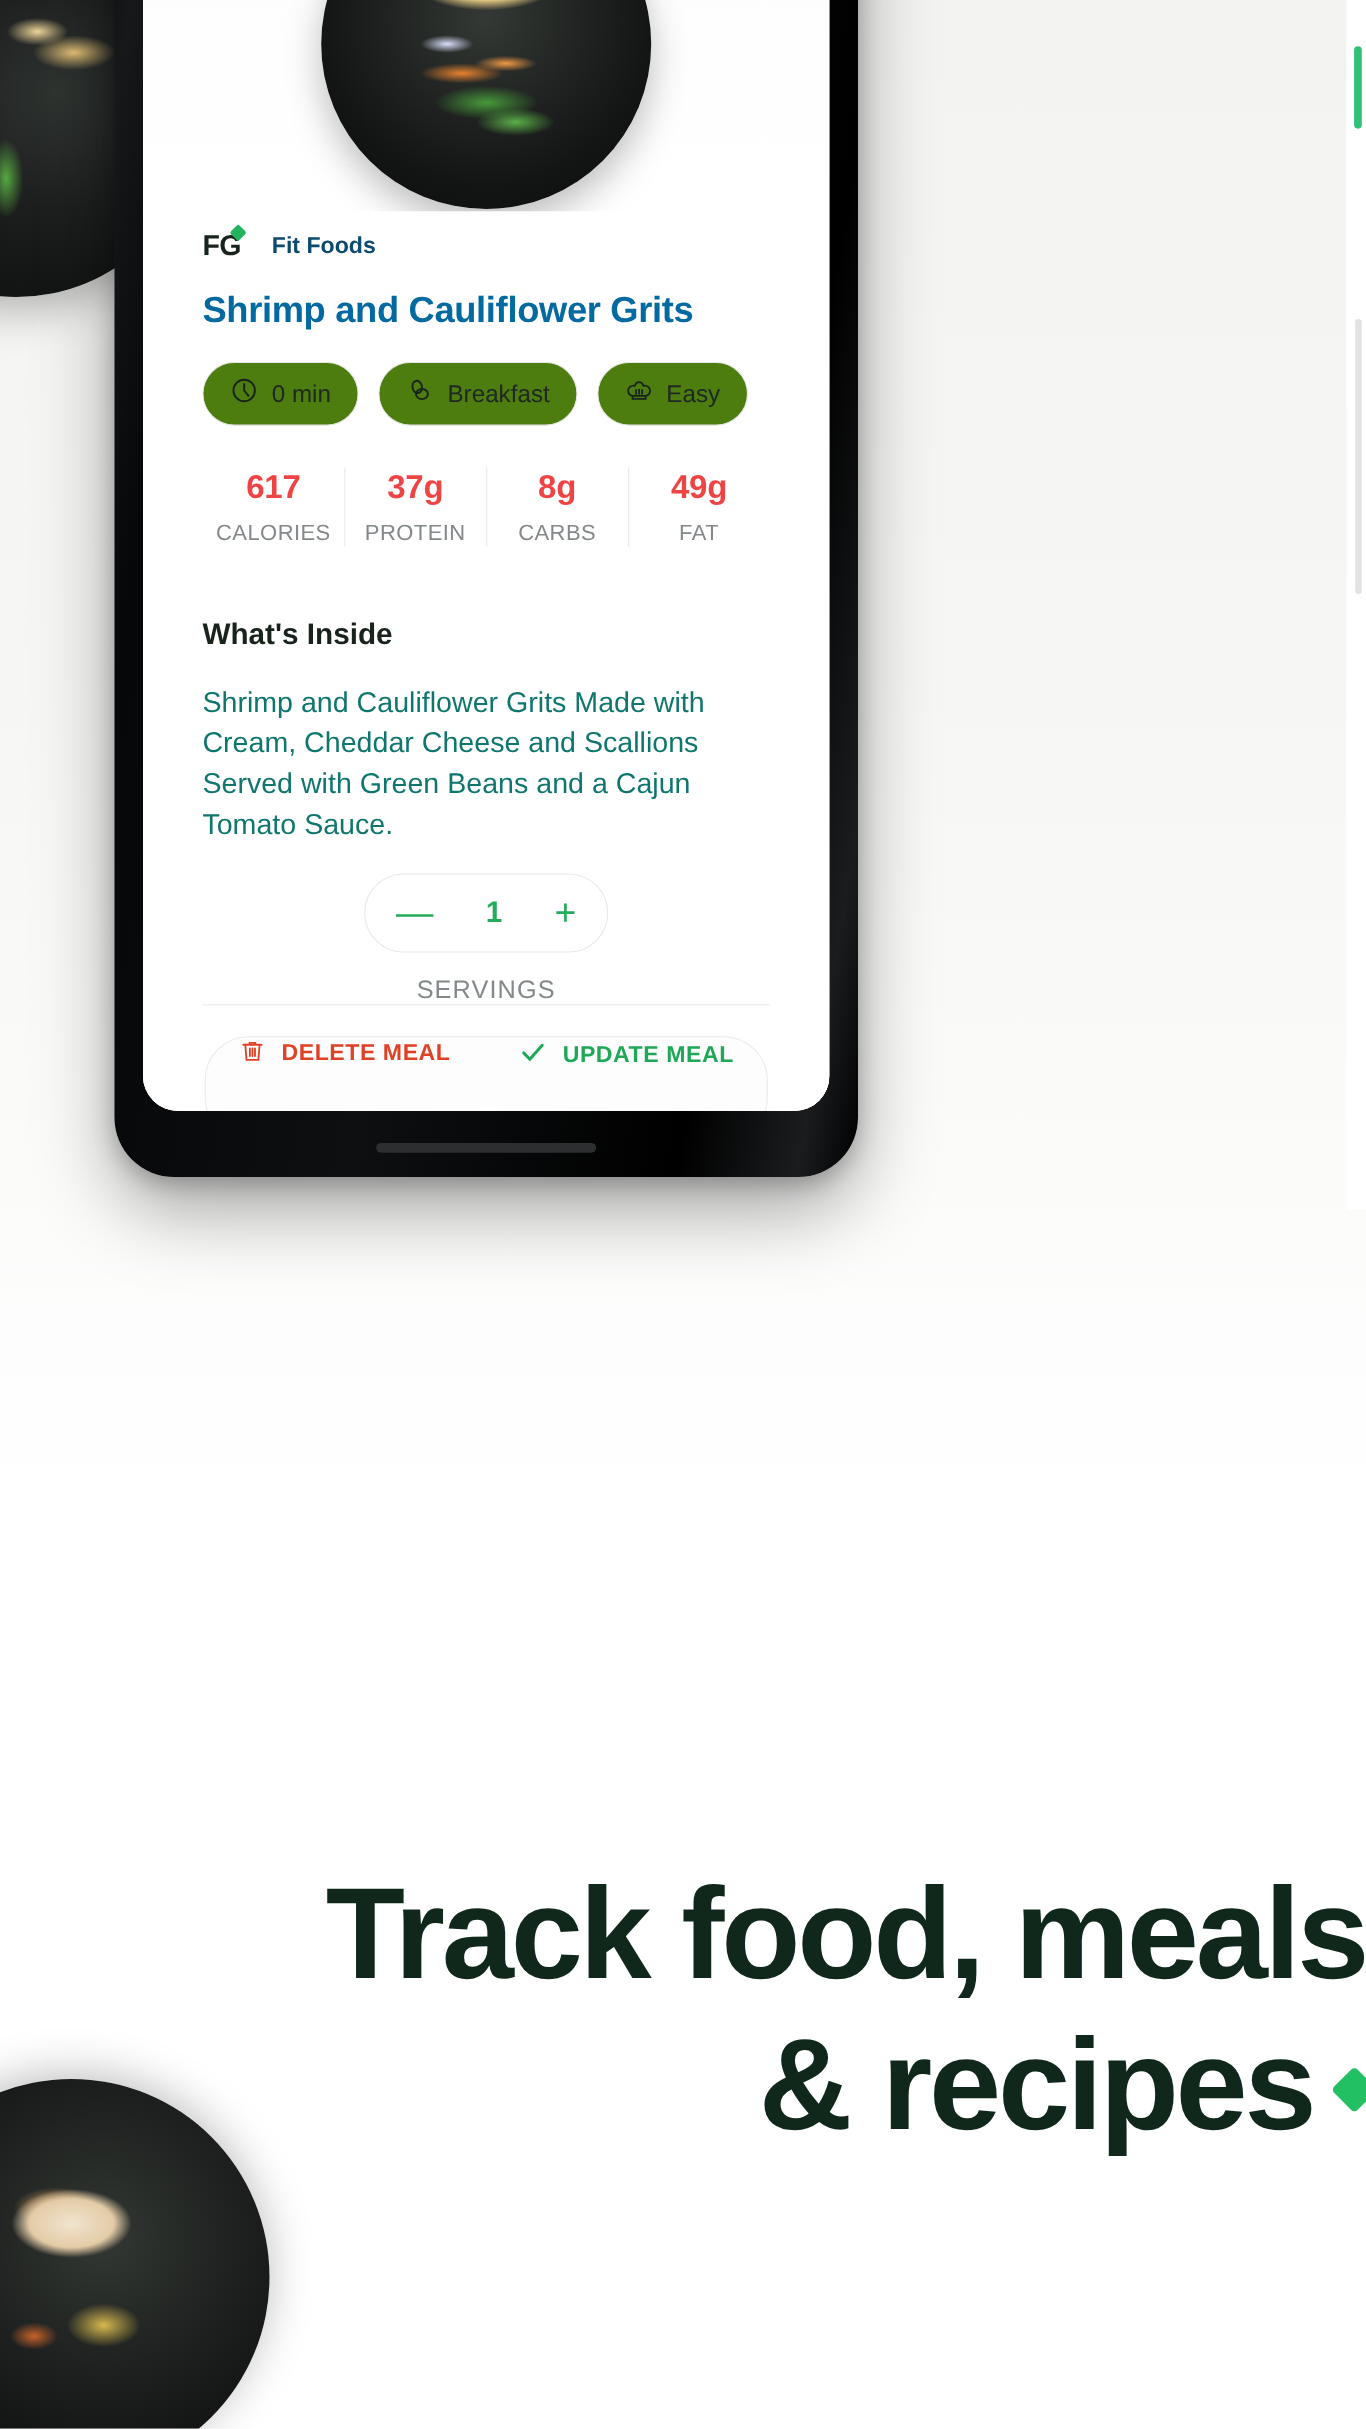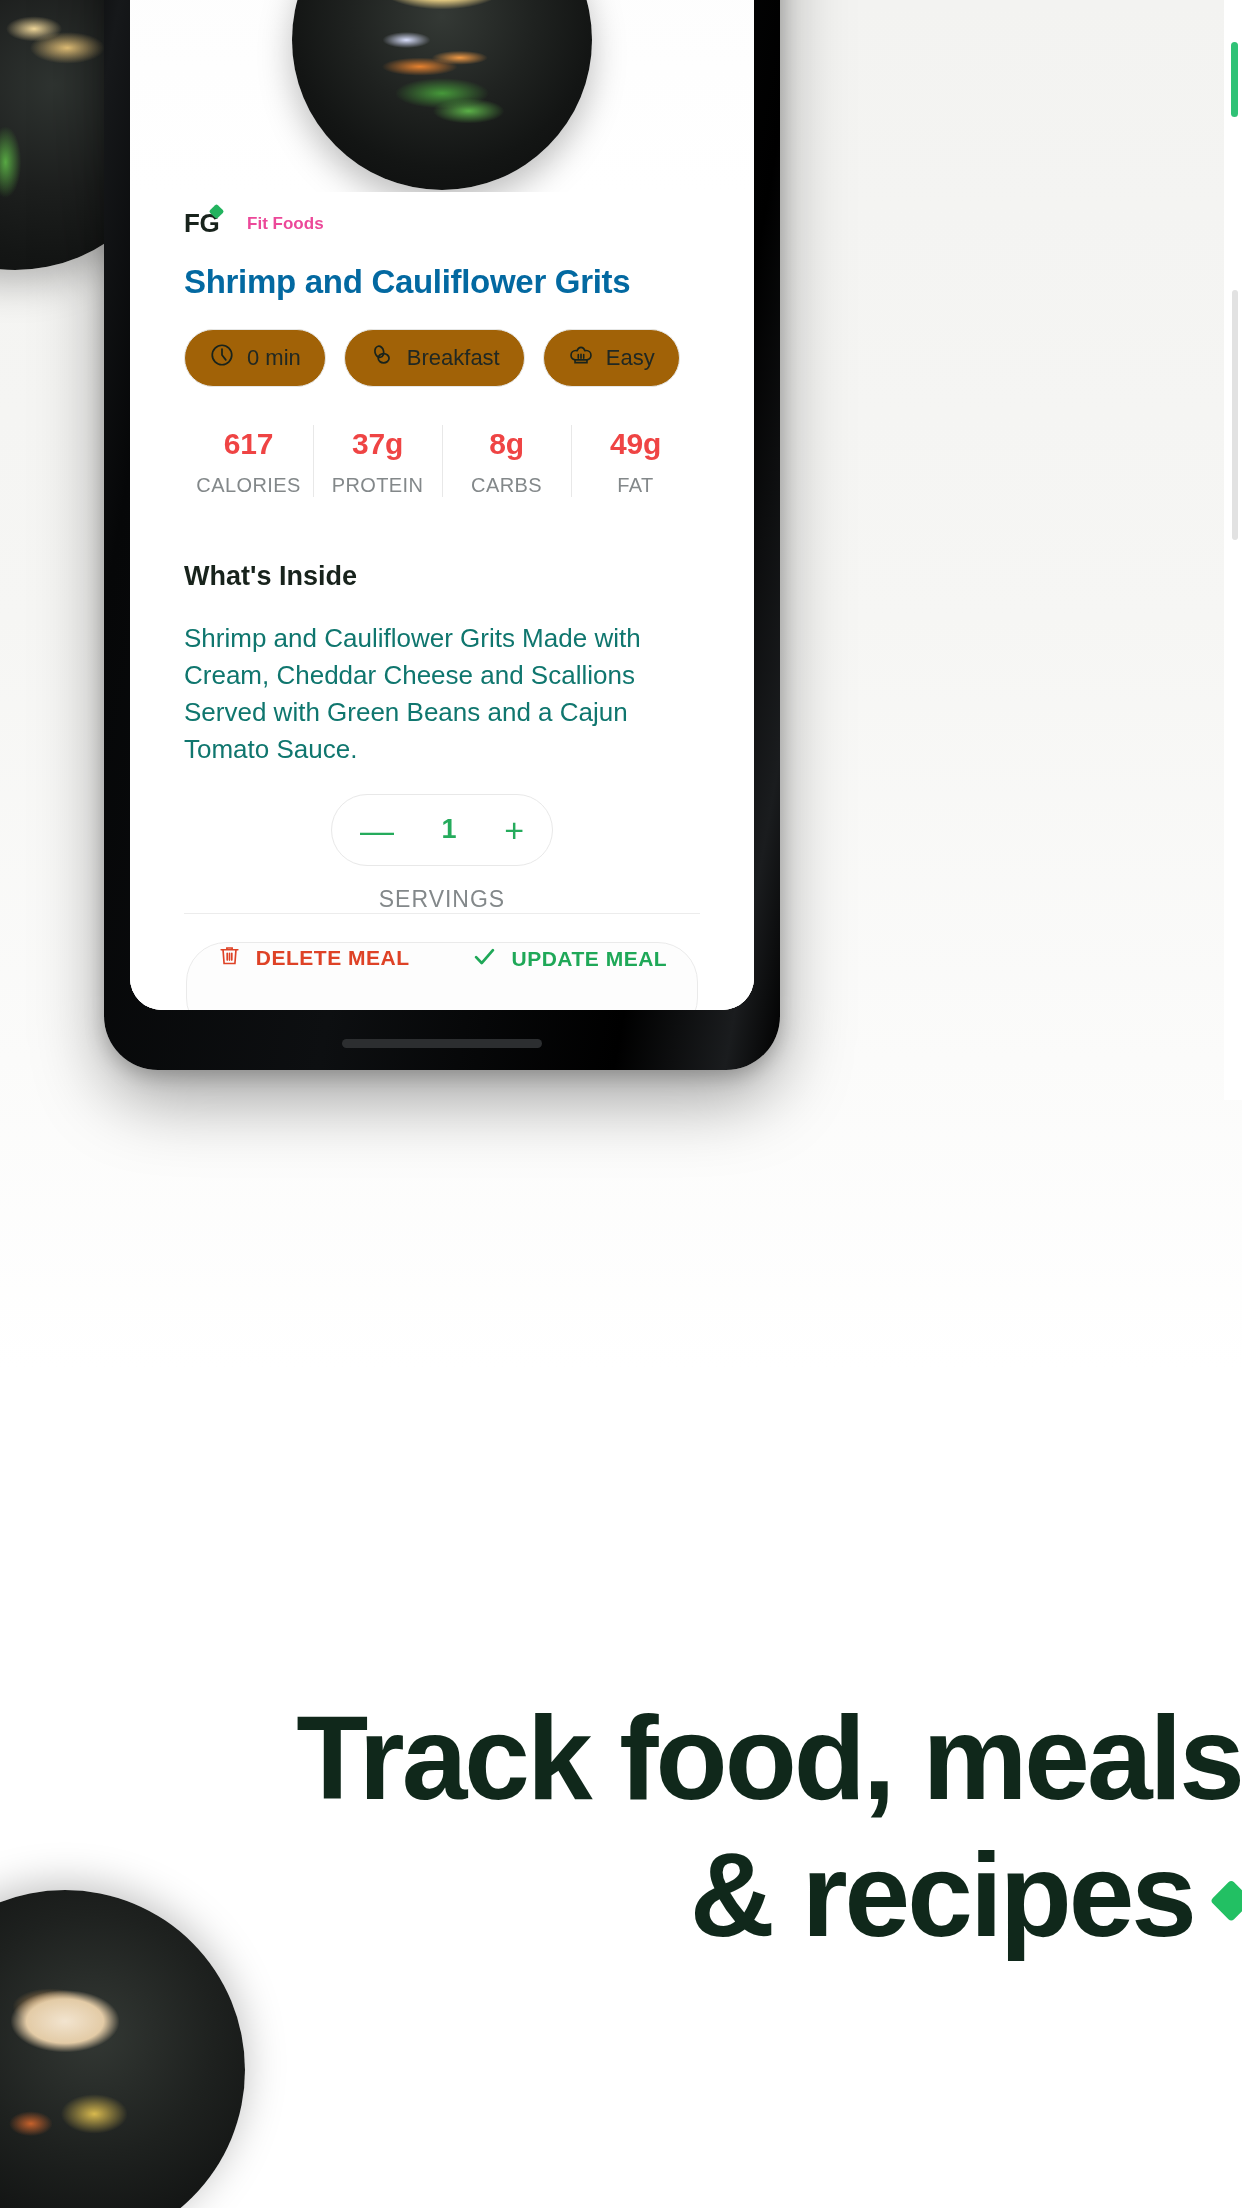--- a/index.html
+++ b/index.html
@@ -192,9 +192,9 @@
     border-radius: 2px;
   }
   .brand-name {
-    font-size: 17px;
-    font-weight: 700;
-    color: #ec4899;
+    font-size: 21px;
+    font-weight: 700;
+    color: #0c4a6e;
   }
 
   .meal-title {

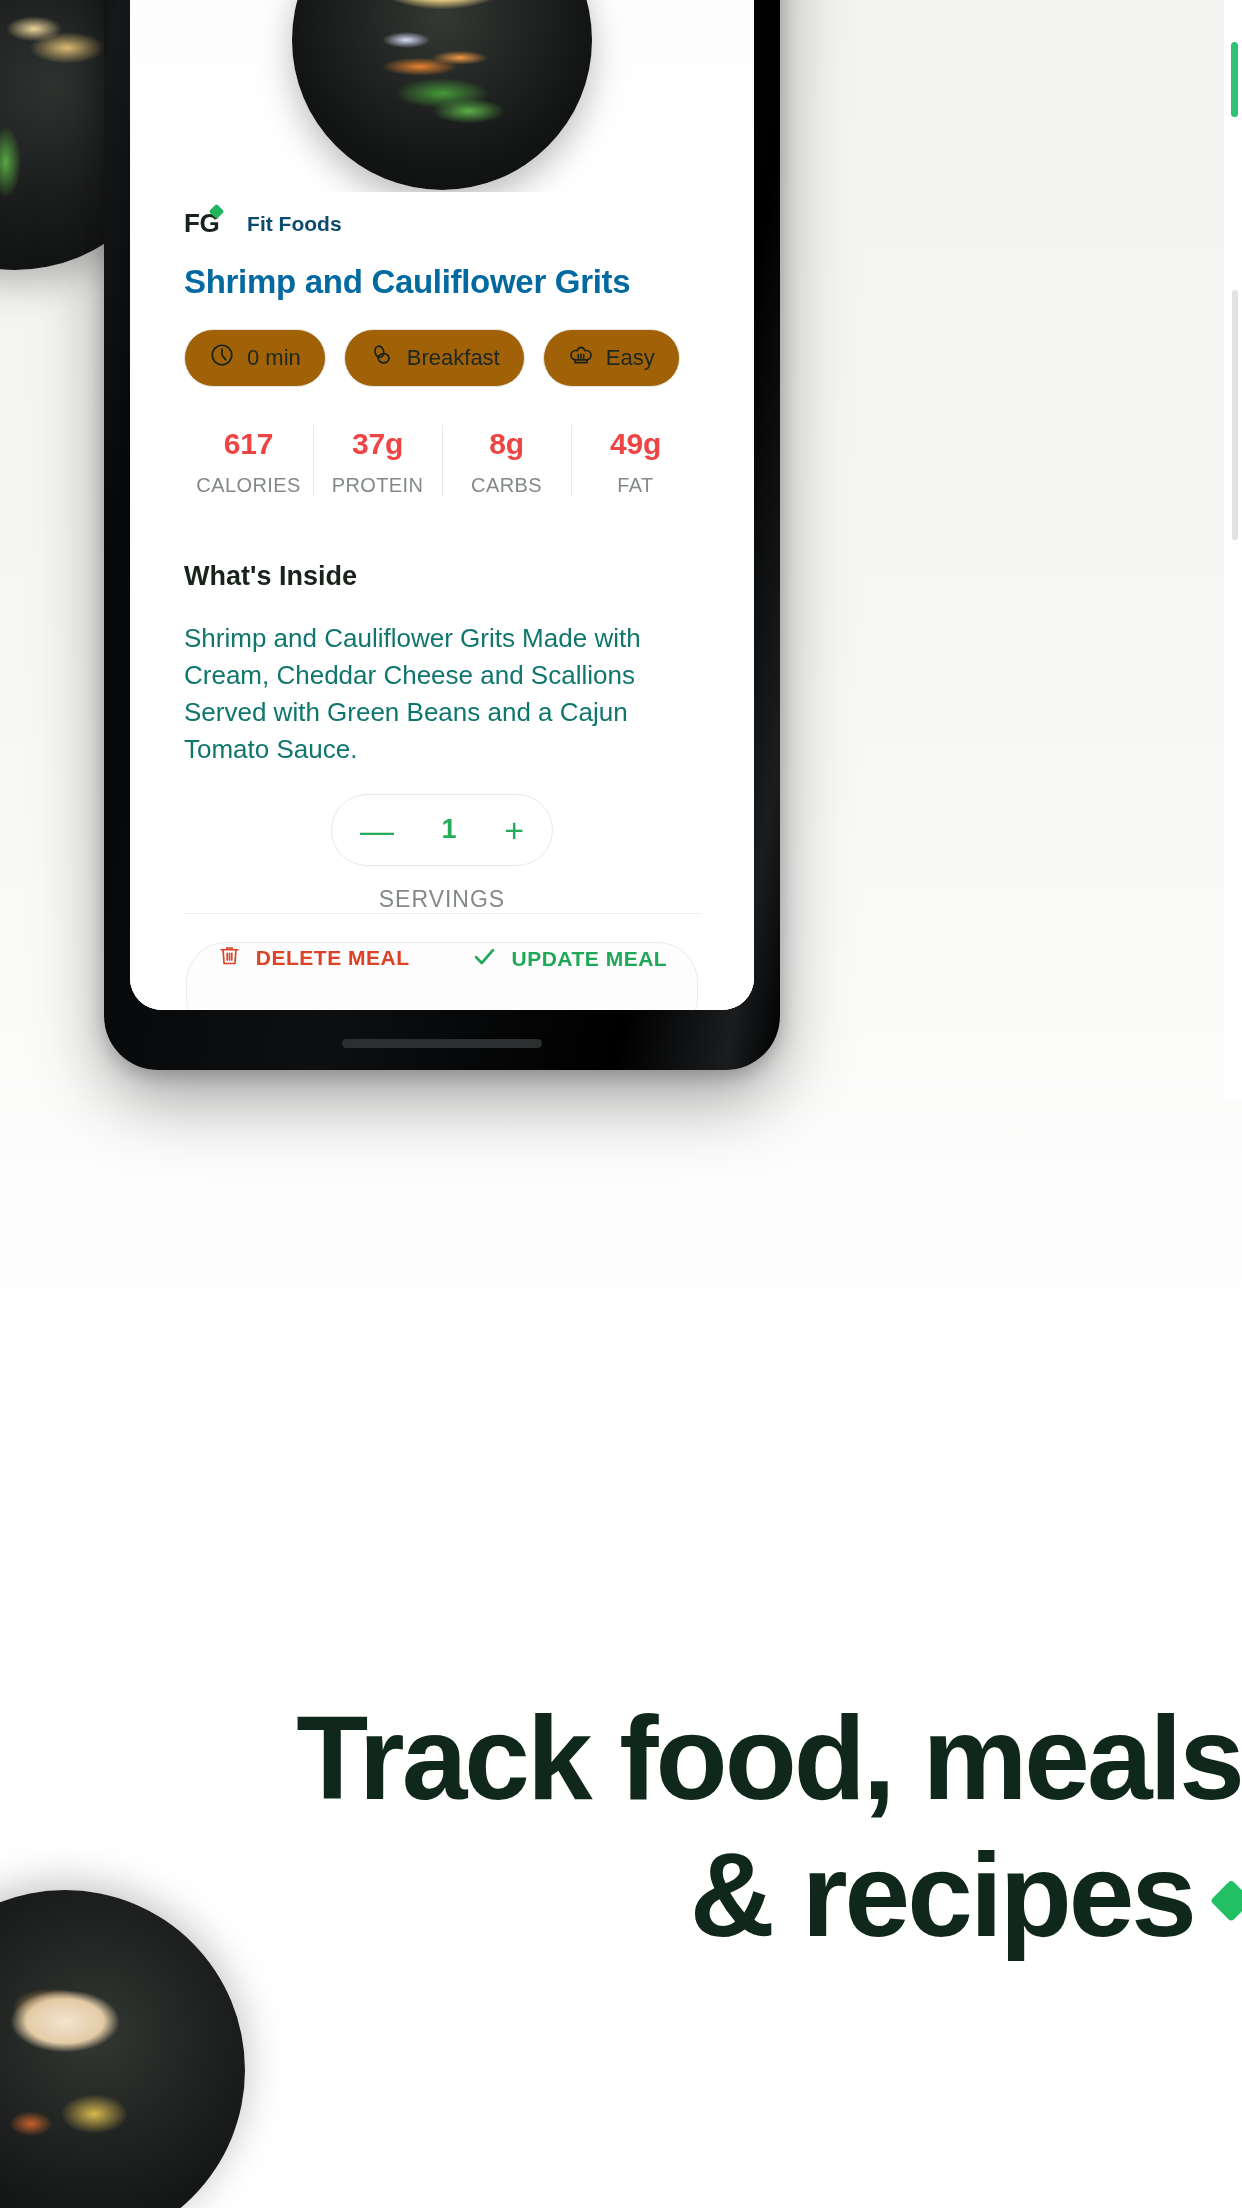--- a/index.html
+++ b/index.html
@@ -219,7 +219,7 @@
     padding: 0 24px;
     border: 1.5px solid #e6e7e6;
     border-radius: 29px;
-    background: #a16207;
+    background: #4d7c0f;
     font-size: 22px;
     color: #202823;
     white-space: nowrap;

